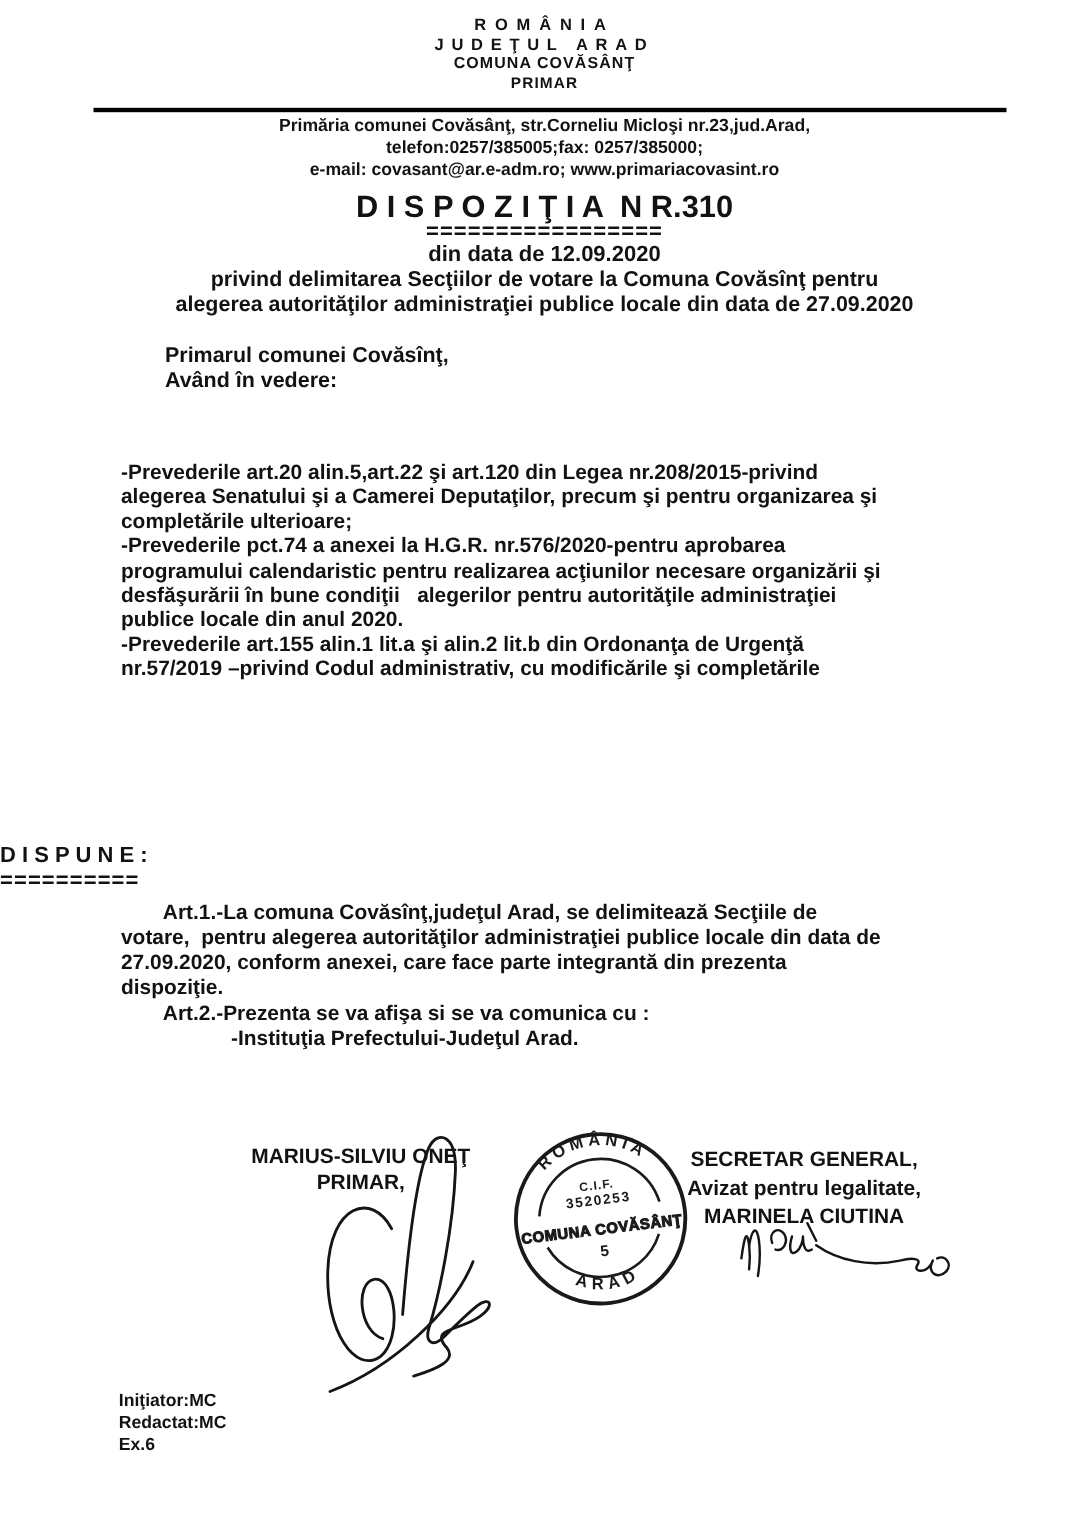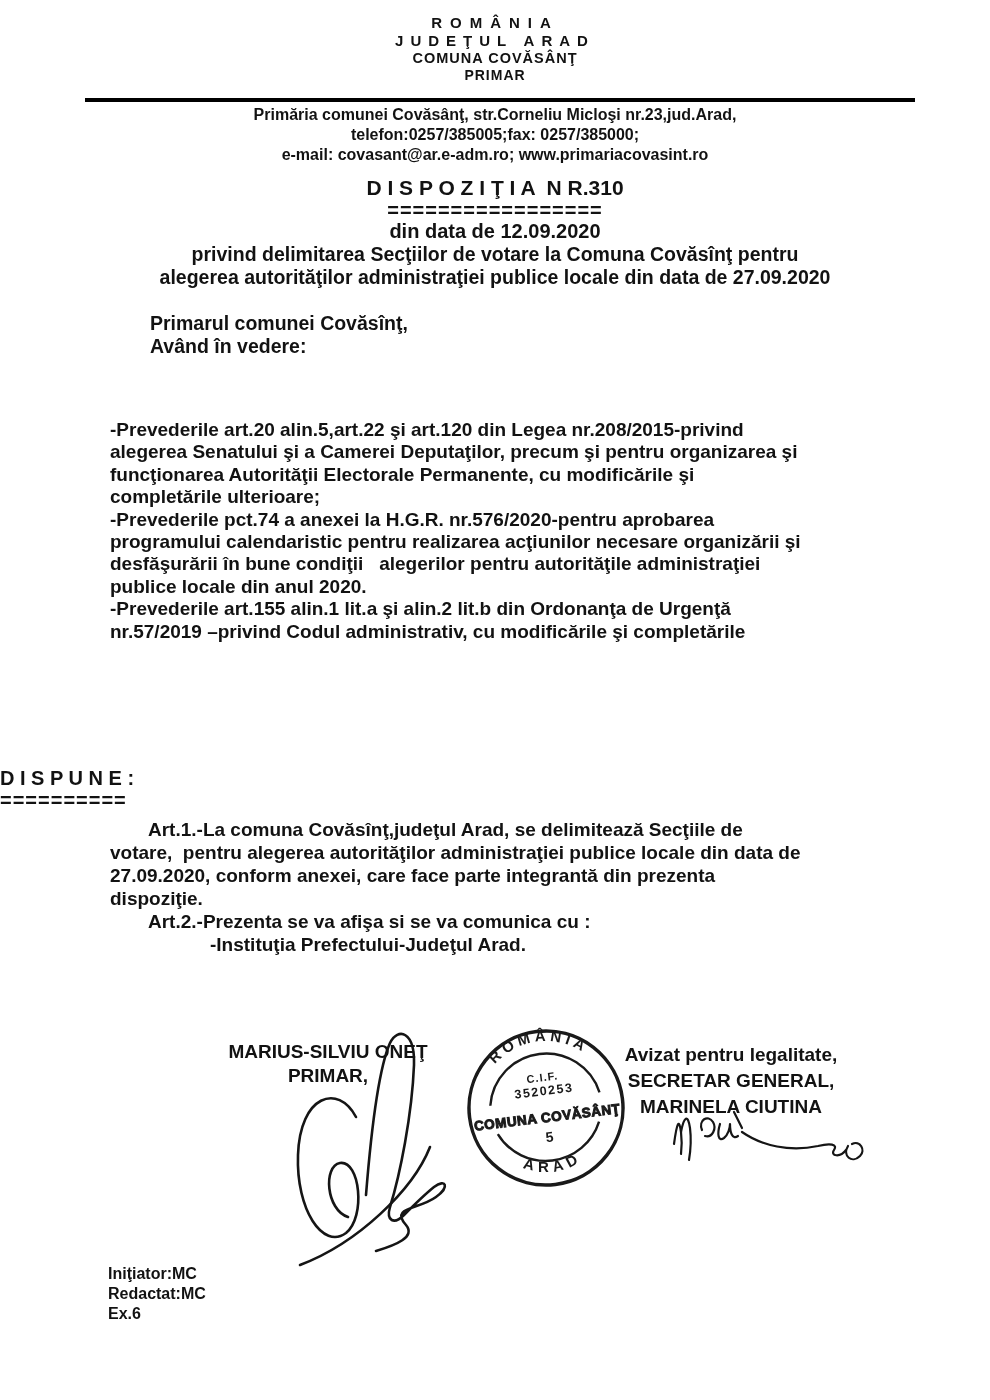--- a/index.html
+++ b/index.html
@@ -21,7 +21,7 @@
   .contact { position:absolute; top:105px; left:0; width:100%; text-align:center; font-weight:bold; font-size:16px; line-height:20px; }
 
   .title-block { position:absolute; top:176px; left:0; width:100%; text-align:center; font-weight:bold; }
-  .title-main { font-size:21px; line-height:24px; }
+  .title-main { font-size:28px; line-height:24px; }
   .title-rule { font-size:20px; line-height:20px; letter-spacing:1px; }
   .title-date { font-size:20px; line-height:23px; }
   .title-sub  { font-size:19.5px; line-height:23px; }

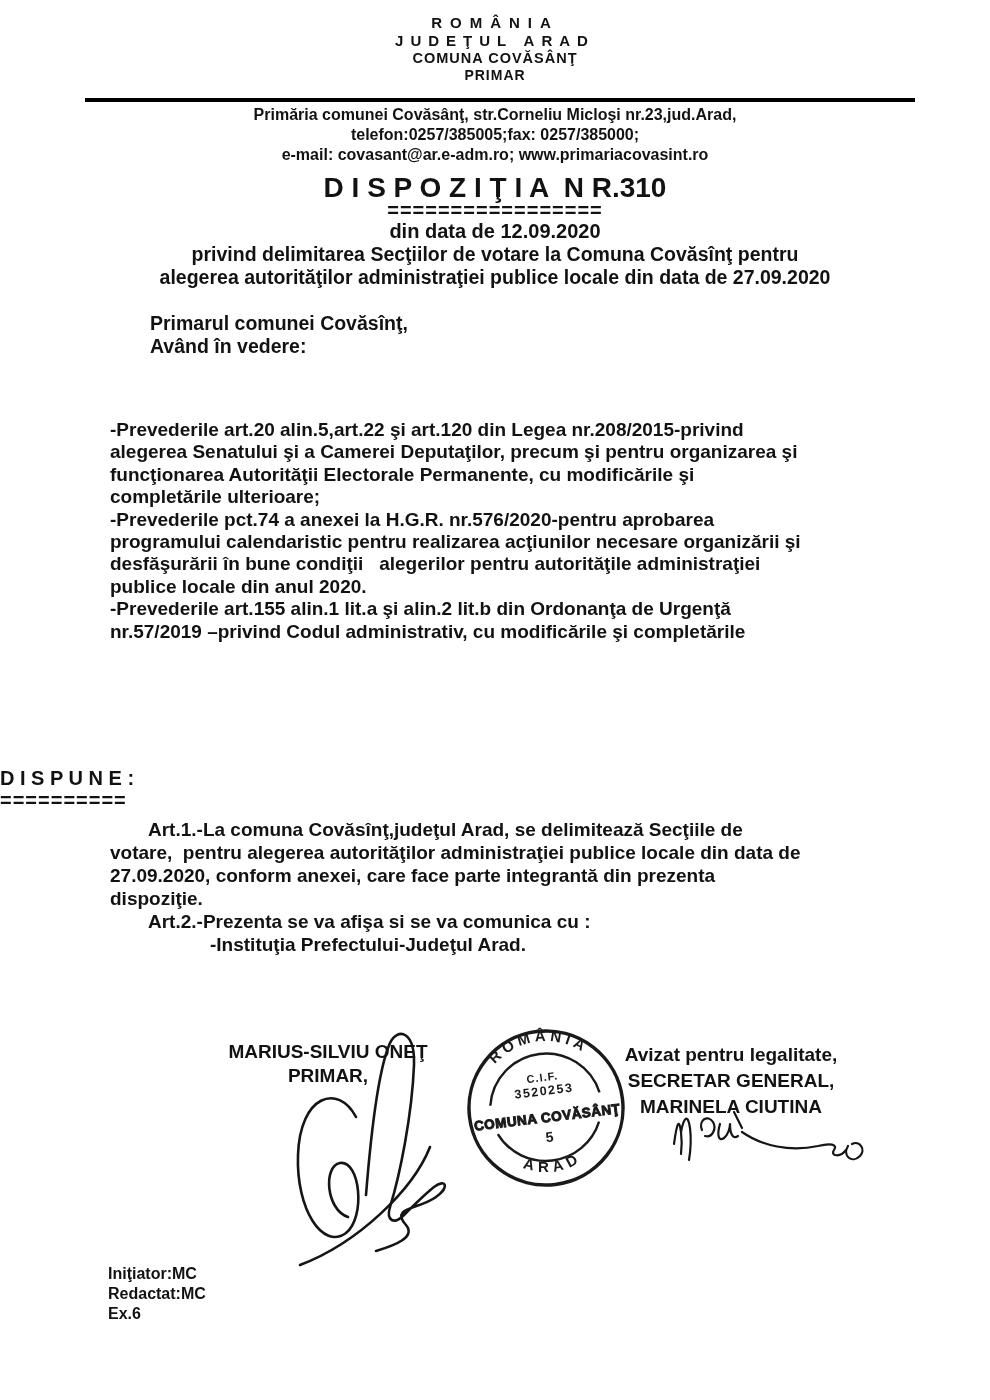--- a/index.html
+++ b/index.html
@@ -86,7 +86,6 @@
   <div class="body-block considerations">
     <div class="line">-Prevederile art.20 alin.5,art.22 şi art.120 din Legea nr.208/2015-privind</div>
     <div class="line">alegerea Senatului şi a Camerei Deputaţilor, precum şi pentru organizarea şi</div>
-    <div class="line">funcţionarea Autorităţii Electorale Permanente, cu modificările şi</div>
     <div class="line">completările ulterioare;</div>
     <div class="line">-Prevederile pct.74 a anexei la H.G.R. nr.576/2020-pentru aprobarea</div>
     <div class="line">programului calendaristic pentru realizarea acţiunilor necesare organizării şi</div>

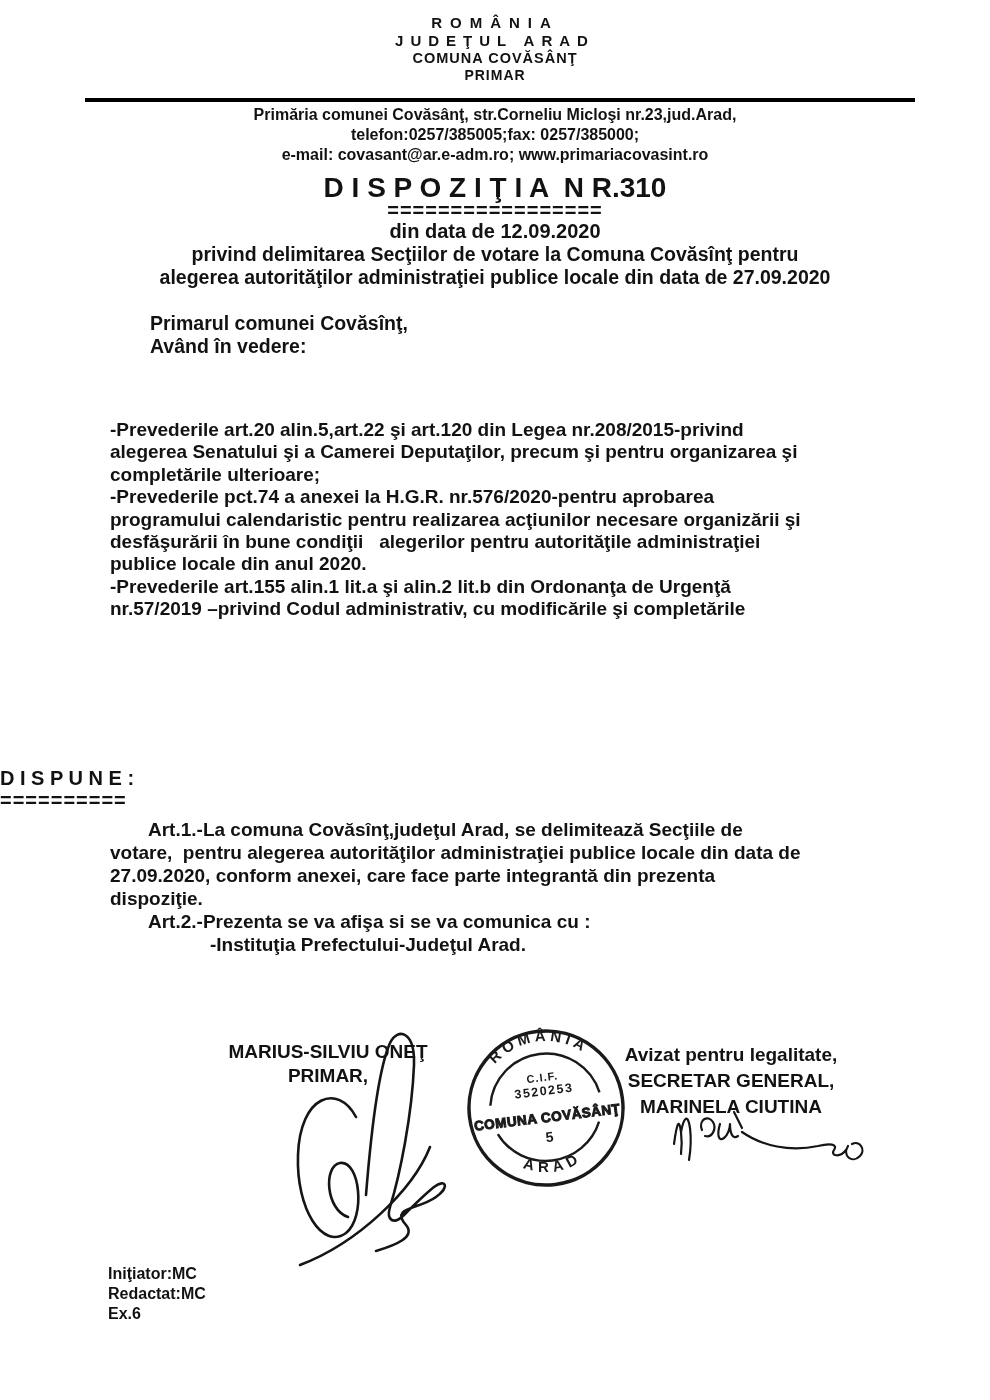--- a/index.html
+++ b/index.html
@@ -116,8 +116,8 @@
   </div>
 
   <div class="sig-right">
+    <div class="line">SECRETAR GENERAL,</div>
     <div class="line">Avizat pentru legalitate,</div>
-    <div class="line">SECRETAR GENERAL,</div>
     <div class="line">MARINELA CIUTINA</div>
   </div>
 

